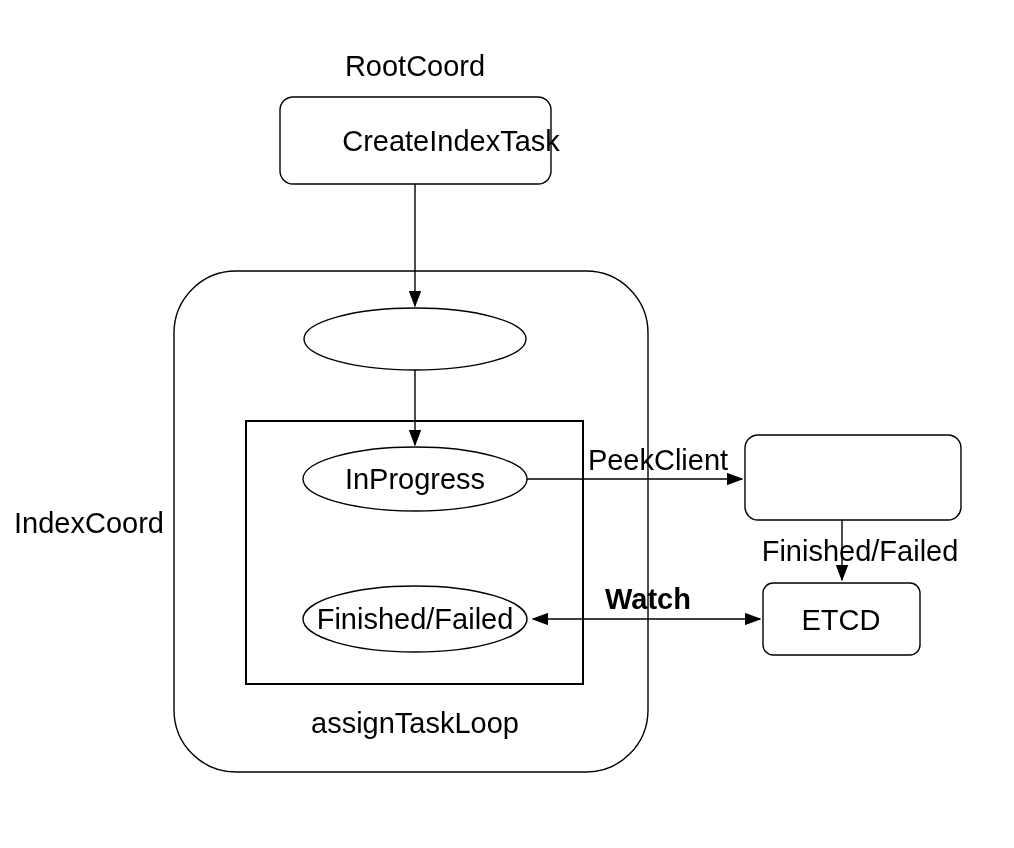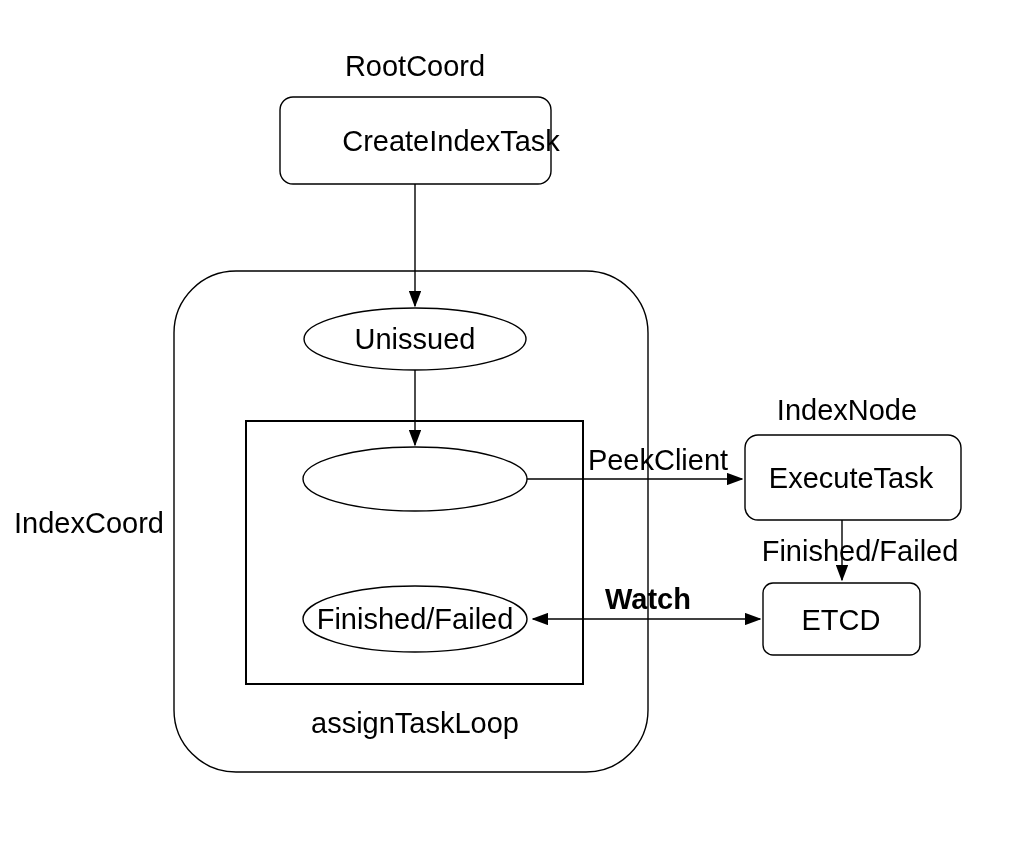--- a/index.html
+++ b/index.html
@@ -72,7 +72,6 @@
   <div class="lbl" style="left:415px; top:723px;">assignTaskLoop</div>
 
   <div class="lbl" style="left:415px; top:141px;margin-left:36px;">CreateIndexTask</div>
-  <div class="lbl" style="left:415px; top:339px;">Unissued</div>
   <div class="lbl" style="left:415px; top:619px;">Finished/Failed</div>
   <div class="lbl" style="left:851px; top:478px;">ExecuteTask</div>
   <div class="lbl" style="left:841px; top:620px;">ETCD</div>

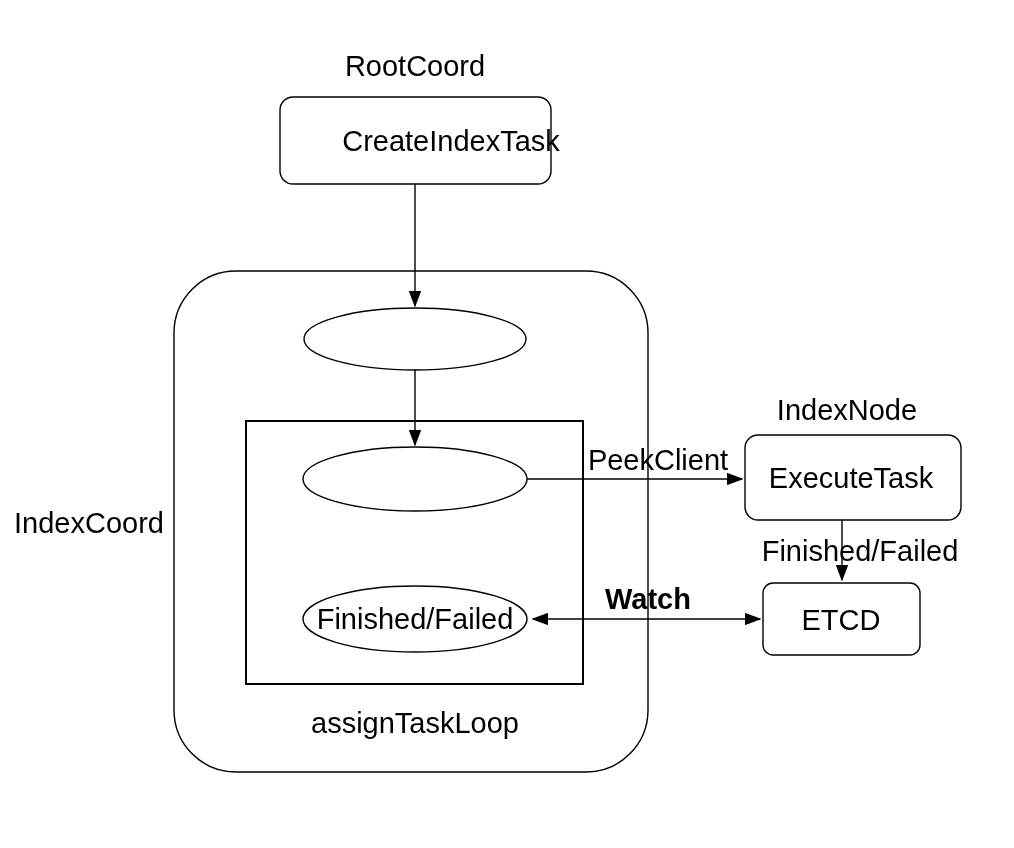--- a/index.html
+++ b/index.html
@@ -67,7 +67,6 @@
   </svg>
 
   <div class="lbl" style="left:415px; top:66px;">RootCoord</div>
-  <div class="lbl" style="left:847px; top:410px;">IndexNode</div>
   <div class="lbl" style="left:89px; top:523px;">IndexCoord</div>
   <div class="lbl" style="left:415px; top:723px;">assignTaskLoop</div>
 

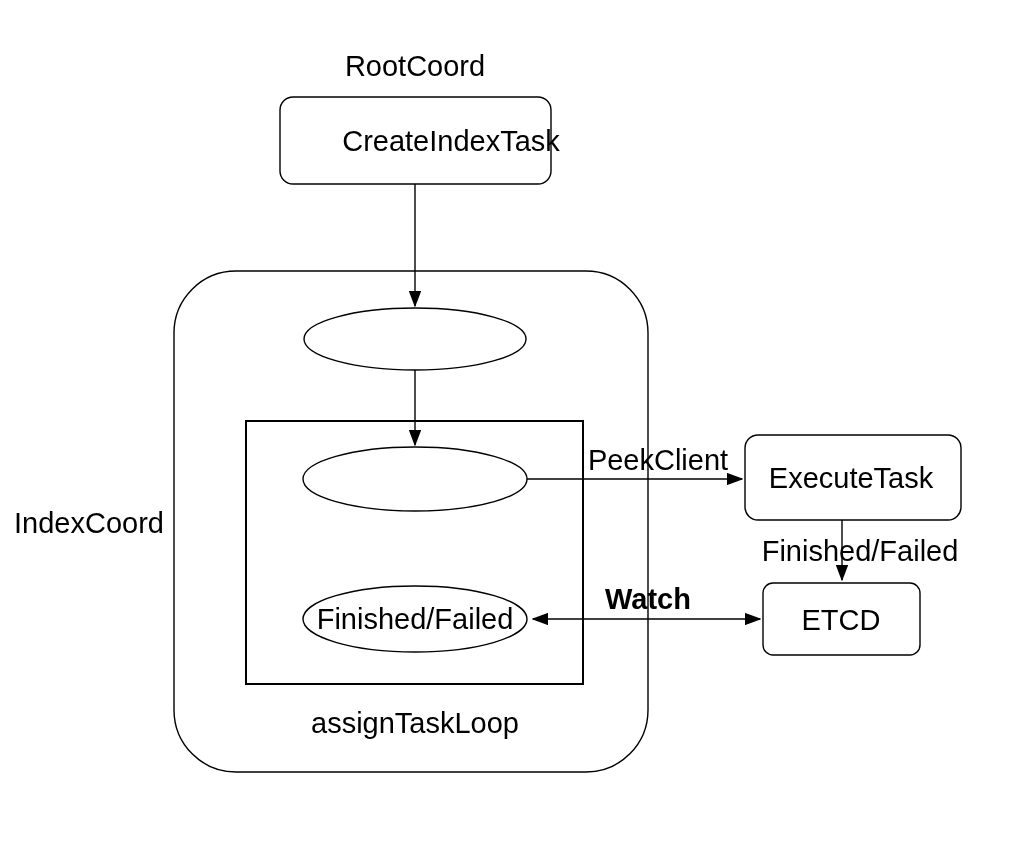--- a/index.html
+++ b/index.html
@@ -71,6 +71,7 @@
   <div class="lbl" style="left:415px; top:723px;">assignTaskLoop</div>
 
   <div class="lbl" style="left:415px; top:141px;margin-left:36px;">CreateIndexTask</div>
+  <div class="lbl" style="left:415px; top:479px;">InProgress</div>
   <div class="lbl" style="left:415px; top:619px;">Finished/Failed</div>
   <div class="lbl" style="left:851px; top:478px;">ExecuteTask</div>
   <div class="lbl" style="left:841px; top:620px;">ETCD</div>

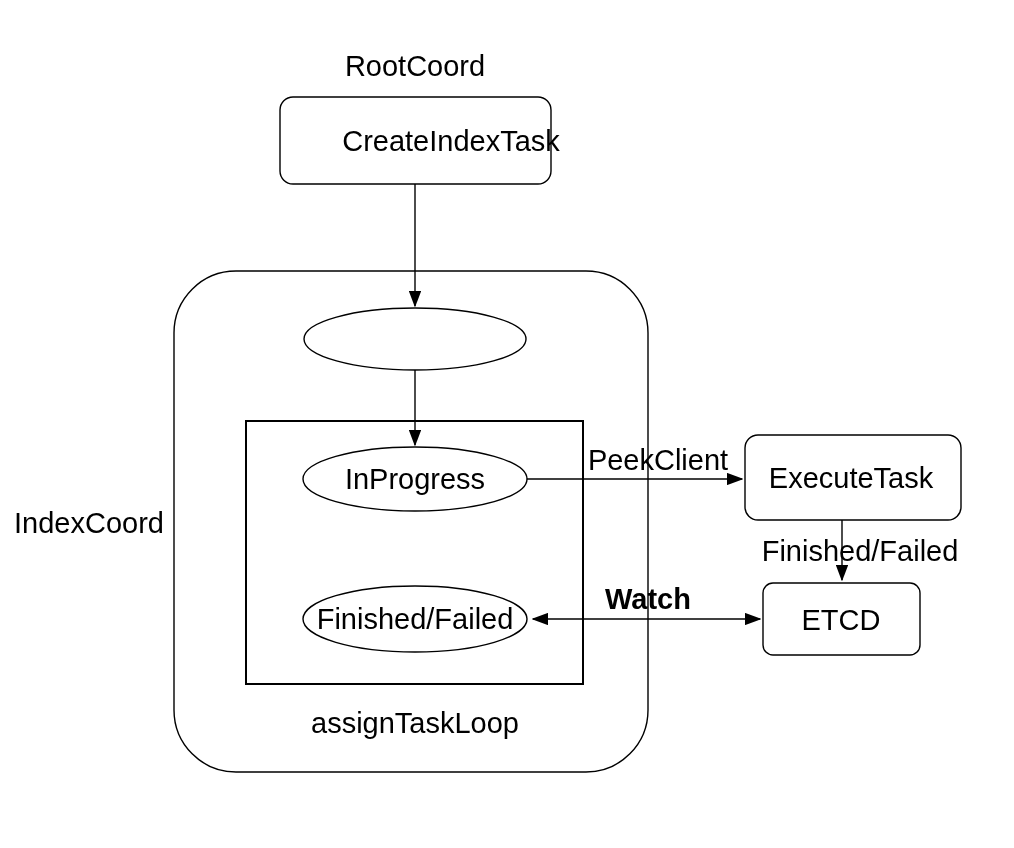--- a/index.html
+++ b/index.html
@@ -73,7 +73,6 @@
   <div class="lbl" style="left:415px; top:141px;margin-left:36px;">CreateIndexTask</div>
   <div class="lbl" style="left:415px; top:479px;">InProgress</div>
   <div class="lbl" style="left:415px; top:619px;">Finished/Failed</div>
-  <div class="lbl" style="left:851px; top:478px;">ExecuteTask</div>
   <div class="lbl" style="left:841px; top:620px;">ETCD</div>
 
   <div class="lbl" style="left:658px; top:460px;">PeekClient</div>

